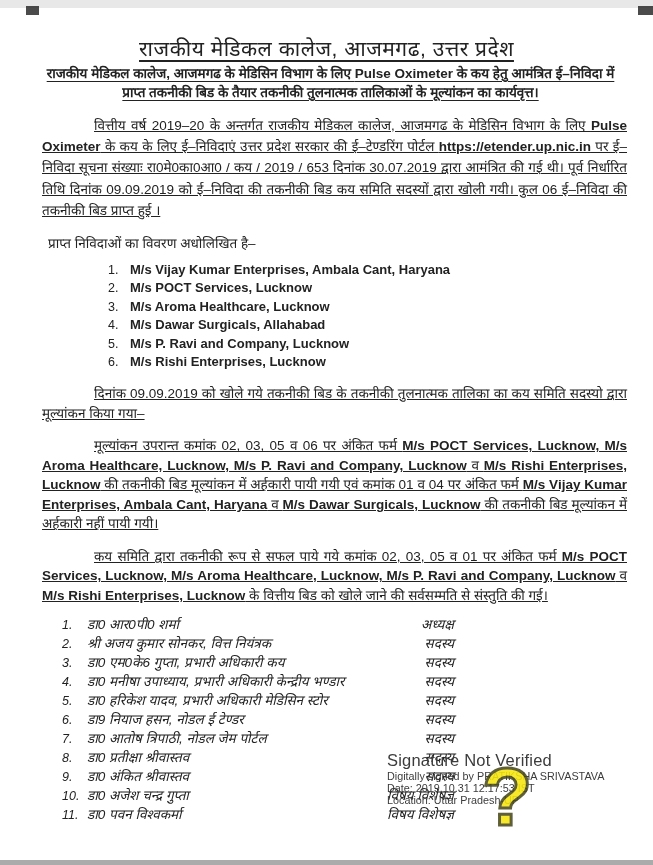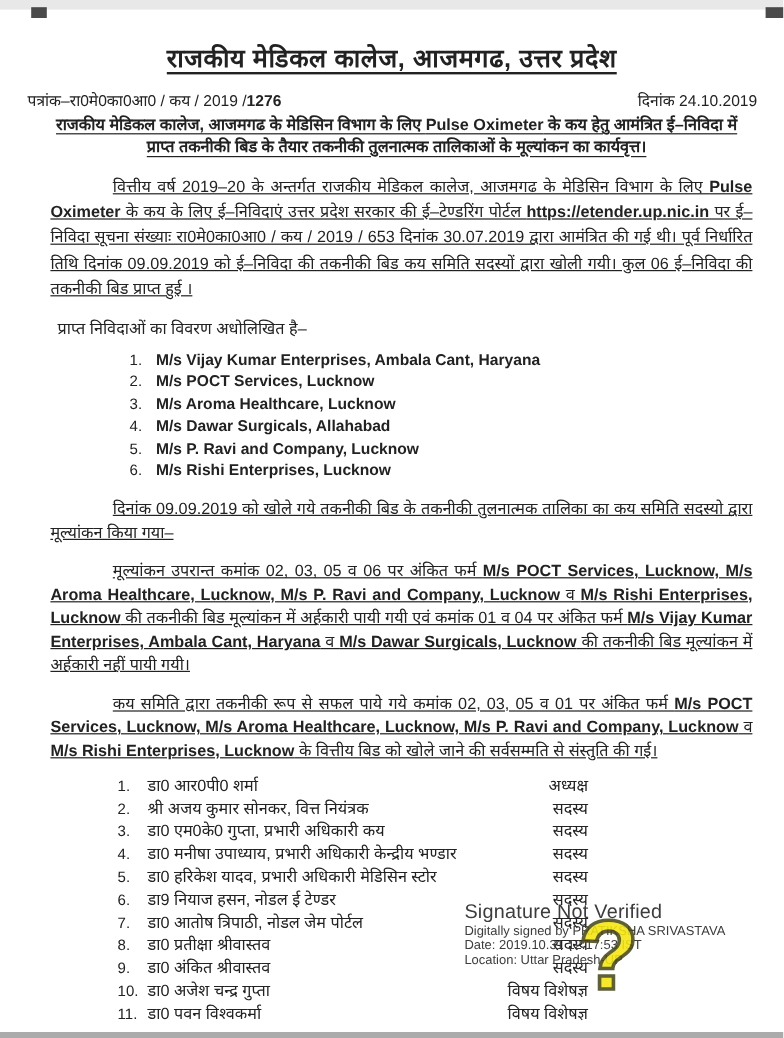--- a/index.html
+++ b/index.html
@@ -12,7 +12,7 @@
   .corner-mark.right{left:638px;width:15px;}
 
   .doc-title{margin:34px 0 0 0;text-align:center;}
-  .doc-title span{font-size:21px;font-weight:bold;letter-spacing:.5px;
+  .doc-title span{font-size:21px;font-weight:normal;letter-spacing:.5px;
         text-decoration:underline;text-decoration-thickness:2px;text-underline-offset:4px;}
 
   .ref-row{display:flex;justify-content:space-between;margin:12px 22px 0 23px;

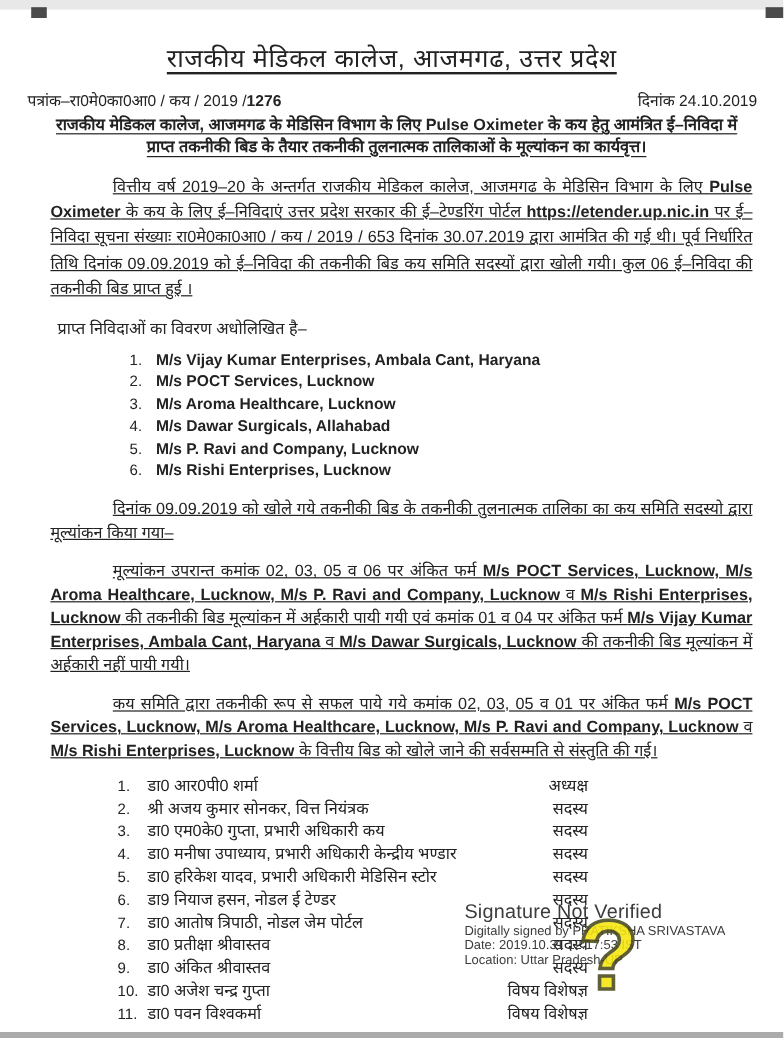--- a/index.html
+++ b/index.html
@@ -59,10 +59,6 @@
     <span>राजकीय मेडिकल कालेज, आजमगढ, उत्तर प्रदेश</span>
   </div>
 
-  <div class="ref-row">
-    <span><span>पत्रांक–रा0मे0का0आ0 / कय / 2019 /</span><span class="num">1276</span></span>
-    <span>दिनांक 24.10.2019</span>
-  </div>
 
   <div class="subject"><span>राजकीय मेडिकल कालेज, आजमगढ के मेडिसिन विभाग के लिए </span><span class="lat">Pulse Oximeter</span><span> के कय हेतु आमंत्रित ई–निविदा में प्राप्त तकनीकी बिड के तैयार तकनीकी तुलनात्मक तालिकाओं के मूल्यांकन का कार्यवृत्त।</span></div>
 

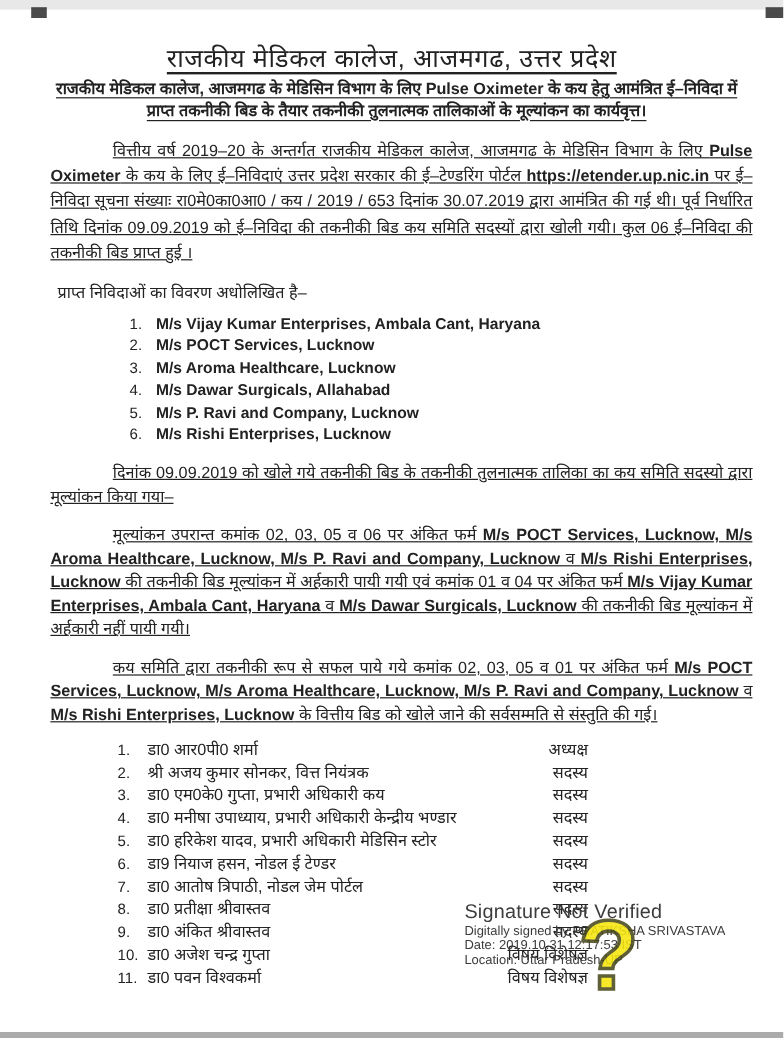--- a/index.html
+++ b/index.html
@@ -34,7 +34,7 @@
   .tender-list .no{display:inline-block;width:22px;font-size:12.5px;}
   .tender-list .nm{font-weight:bold;}
 
-  .committee{position:relative;margin:10px 0 0 98px;font-size:13.5px;z-index:1;}
+  .committee{position:relative;margin:10px 0 0 62px;font-size:13.5px;z-index:1;font-style:italic;}
   .committee .row{position:relative;height:19px;line-height:19px;}
   .committee .no{display:inline-block;width:25px;font-size:12.5px;}
   .committee .role{position:absolute;left:300px;top:0;width:92px;text-align:right;white-space:nowrap;}

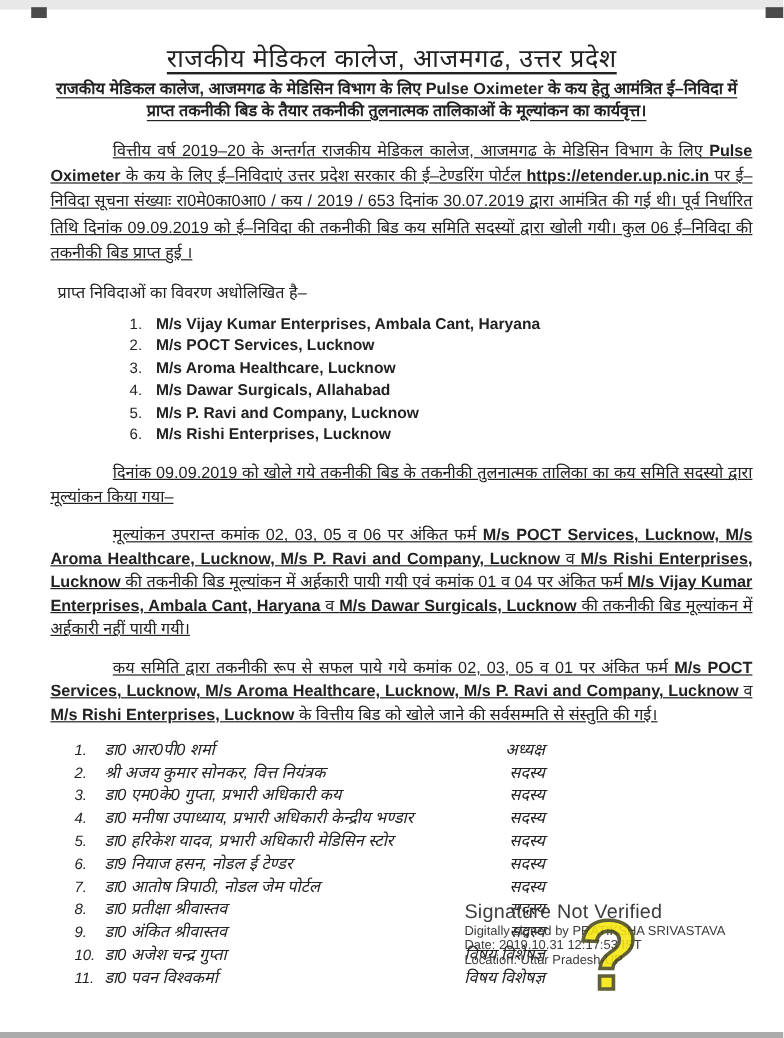--- a/index.html
+++ b/index.html
@@ -84,7 +84,7 @@
   <div class="committee">
       <div class="row"><span class="no">1.</span><span class="nm">डा0 आर0पी0 शर्मा</span><span class="role">अध्यक्ष</span></div>
       <div class="row"><span class="no">2.</span><span class="nm">श्री अजय कुमार सोनकर, वित्त नियंत्रक</span><span class="role">सदस्य</span></div>
-      <div class="row"><span class="no">3.</span><span class="nm">डा0 एम0के0 गुप्ता, प्रभारी अधिकारी कय</span><span class="role">सदस्य</span></div>
+      <div class="row"><span class="no">3.</span><span class="nm">डा0 एम0के6 गुप्ता, प्रभारी अधिकारी कय</span><span class="role">सदस्य</span></div>
       <div class="row"><span class="no">4.</span><span class="nm">डा0 मनीषा उपाध्याय, प्रभारी अधिकारी केन्द्रीय भण्डार</span><span class="role">सदस्य</span></div>
       <div class="row"><span class="no">5.</span><span class="nm">डा0 हरिकेश यादव, प्रभारी अधिकारी मेडिसिन स्टोर</span><span class="role">सदस्य</span></div>
       <div class="row"><span class="no">6.</span><span class="nm">डा9 नियाज हसन, नोडल ई टेण्डर</span><span class="role">सदस्य</span></div>

